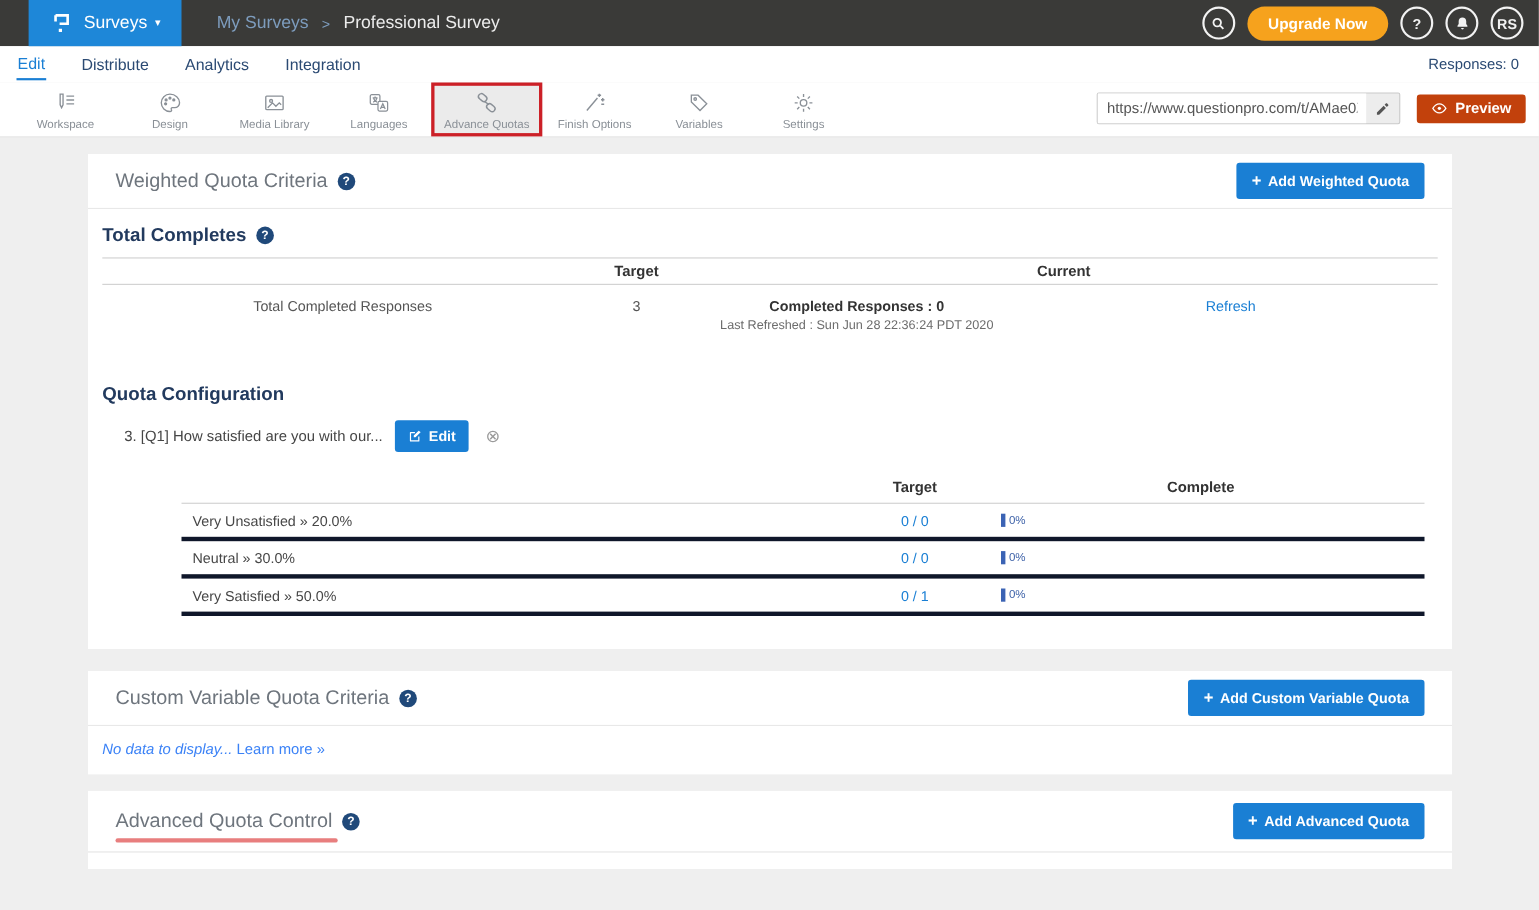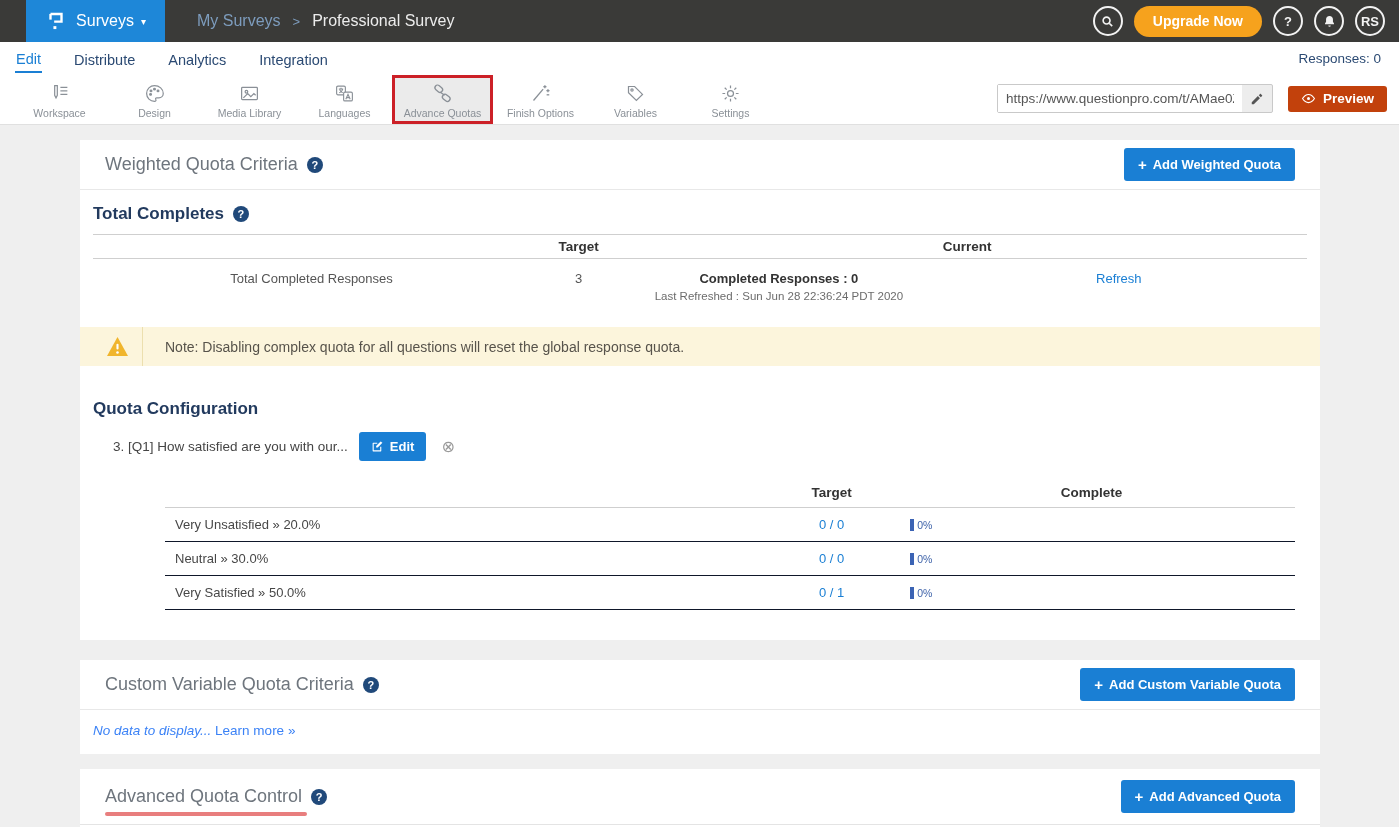--- a/index.html
+++ b/index.html
@@ -298,17 +298,6 @@
       </div>
     </div>
 
-    <div class="note">
-      <span class="warn">
-        <svg viewBox="0 0 24 22">
-          <path d="M12 1L23 21H1z" fill="#f0b52d"></path>
-          <rect x="10.9" y="8" width="2.2" height="6.2" rx="1.1" fill="#fff"></rect>
-          <circle cx="12" cy="17.3" r="1.35" fill="#fff"></circle>
-        </svg>
-      </span>
-      <span class="vbar"></span>
-      <span class="note-text">Note: Disabling complex quota for all questions will reset the global response quota.</span>
-    </div>
 
     <div class="section-heading qc-heading">
       <span>Quota Configuration</span>

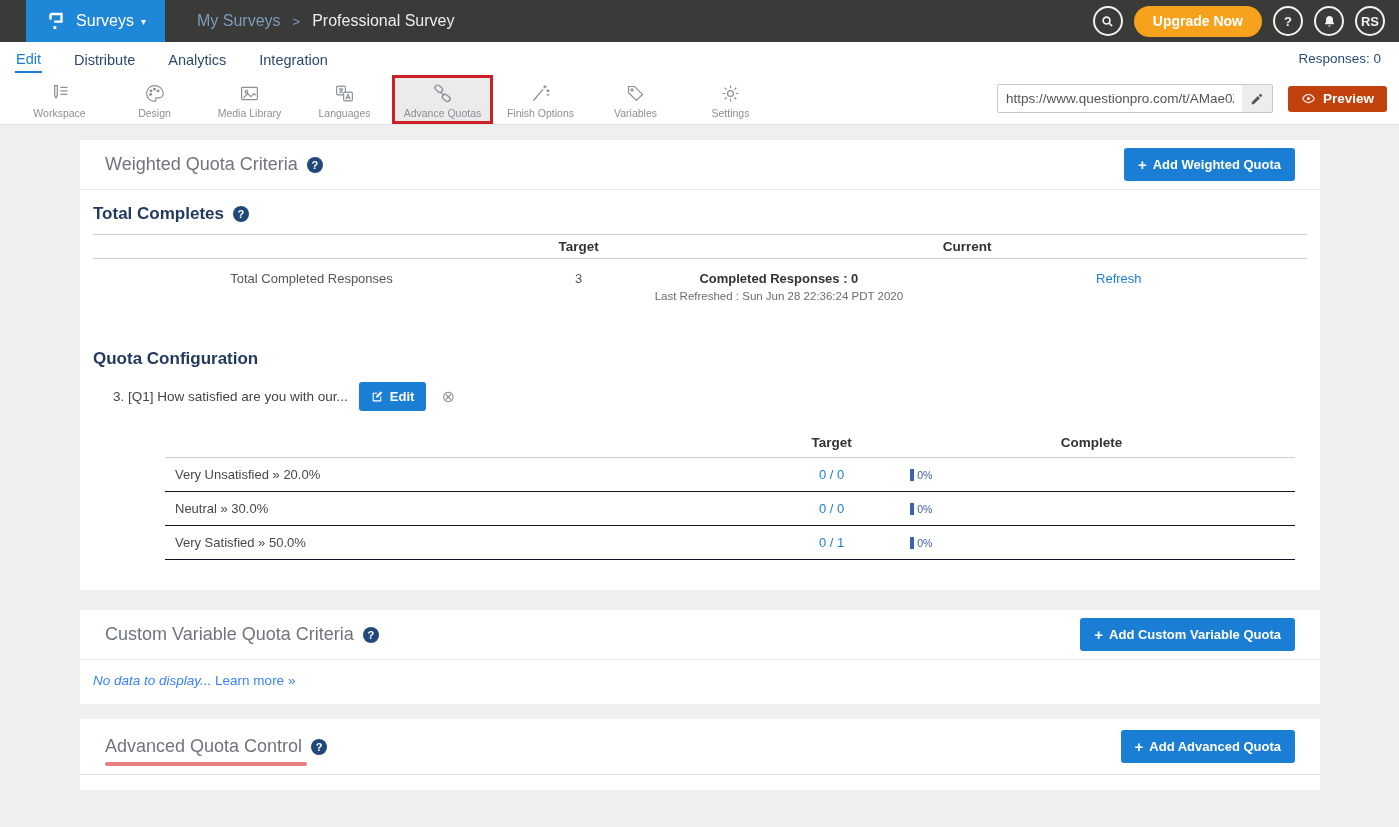--- a/index.html
+++ b/index.html
@@ -82,7 +82,7 @@
   .t2-head { display:grid; grid-template-columns:54% 10% 36%; height:31px; align-items:center; border-bottom:1px solid #cfcfcf; font-size:13.5px; font-weight:bold; color:#333; }
   .t2-head .h2-target { grid-column:2; text-align:center; }
   .t2-head .h2-complete { grid-column:3; text-align:center; }
-  .t2-row { display:grid; grid-template-columns:54% 10% 36%; height:34px; align-items:center; border-bottom:1px solid #0f172a; font-size:13px; }
+  .t2-row { display:grid; grid-template-columns:54% 10% 36%; height:34px; align-items:center; border-bottom:4px solid #0f172a; font-size:13px; }
   .t2-label { color:#474747; padding-left:10px; }
   .t2-target { text-align:center; color:#1a7fd4; cursor:pointer; }
   .t2-complete { display:flex; align-items:center; gap:3px; padding-left:22px; }

